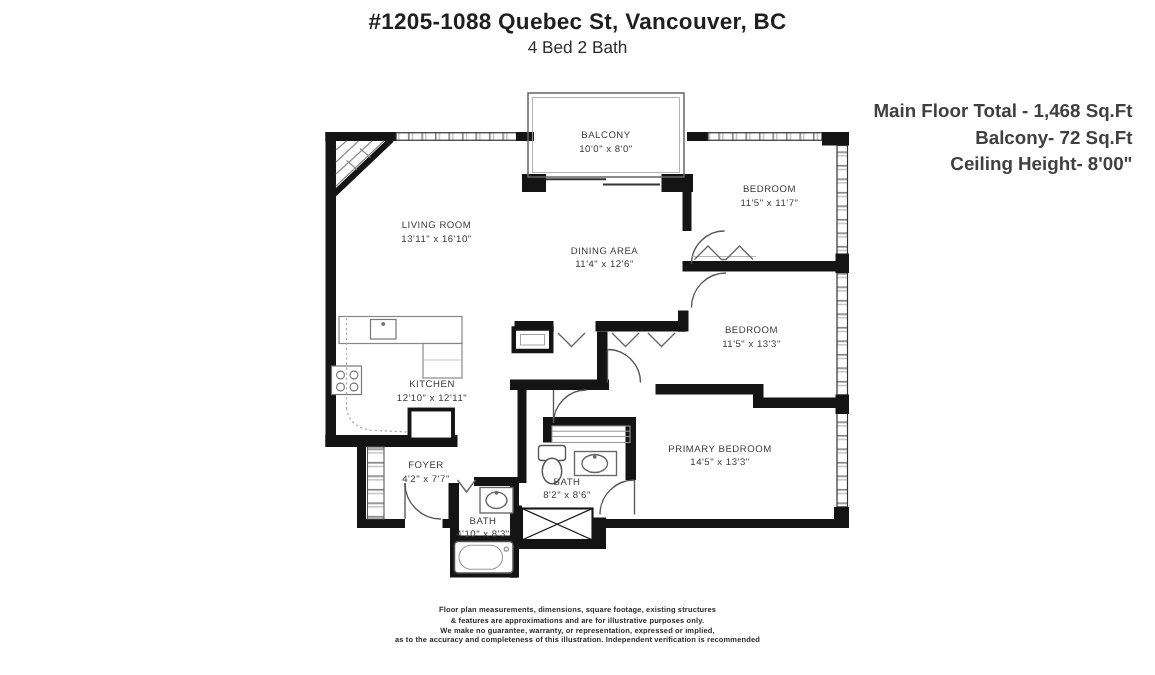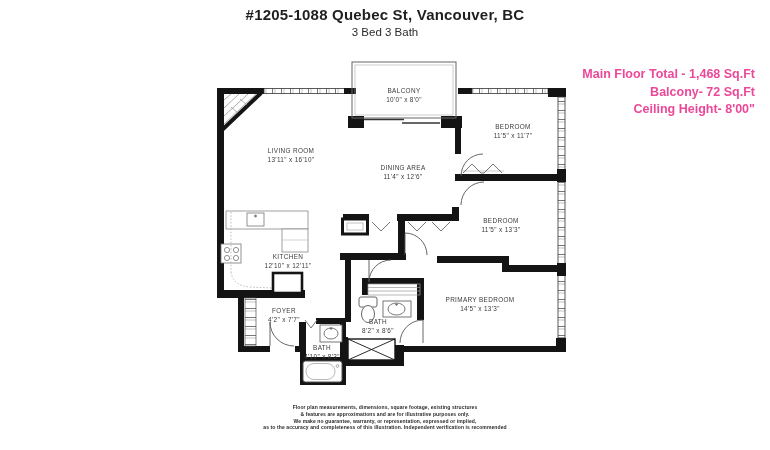--- a/index.html
+++ b/index.html
@@ -34,7 +34,7 @@
 <body>
 
 <div class="page-title">#1205-1088 Quebec St, Vancouver, BC</div>
-<div class="page-subtitle">3 Bed 3 Bath</div>
+<div class="page-subtitle">4 Bed 2 Bath</div>
 
 <div class="info-block">
   <div>Main Floor Total - 1,468 Sq.Ft</div>

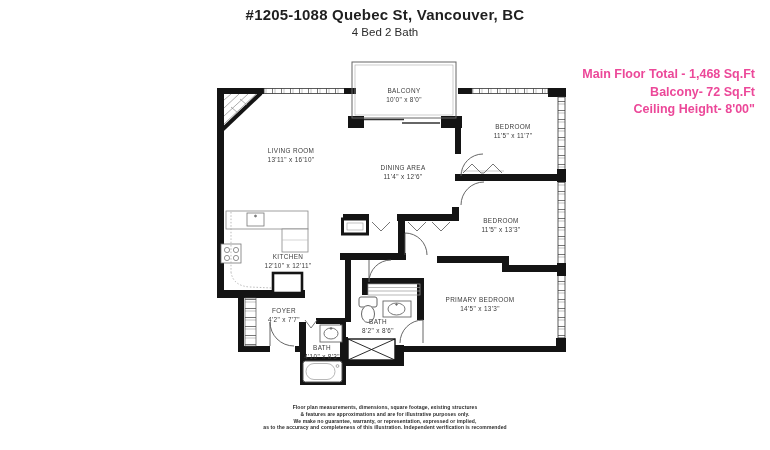--- a/index.html
+++ b/index.html
@@ -17,7 +17,7 @@
   }
   .info-block{
     position:absolute;top:66px;right:15px;text-align:right;
-    font-size:12.5px;font-weight:700;color:#ec4899;line-height:17.5px;
+    font-size:12.5px;font-weight:700;color:#404040;line-height:17.5px;
   }
   .plan-svg{position:absolute;left:0;top:0;}
   .rlabel{

